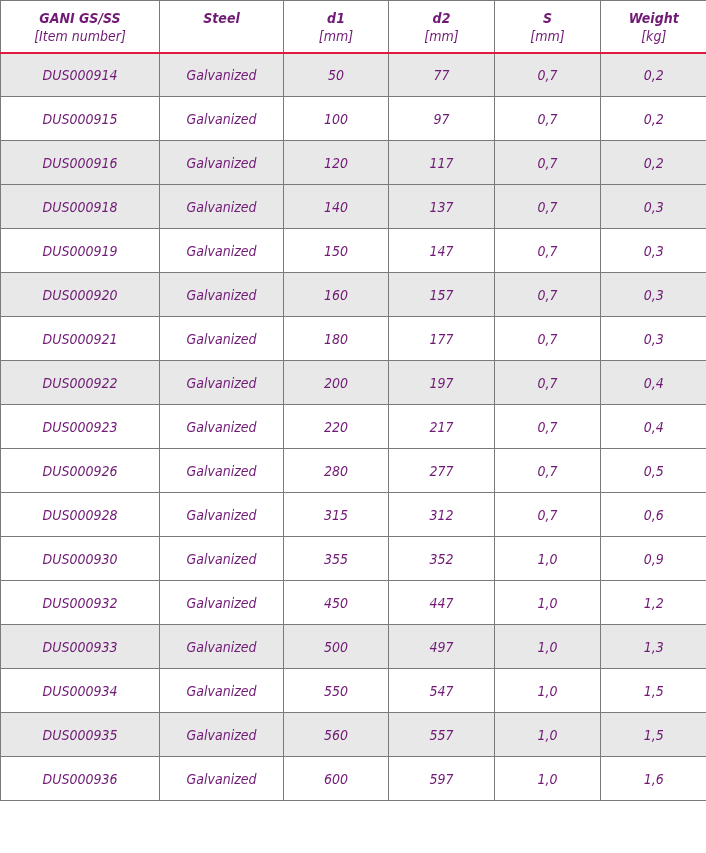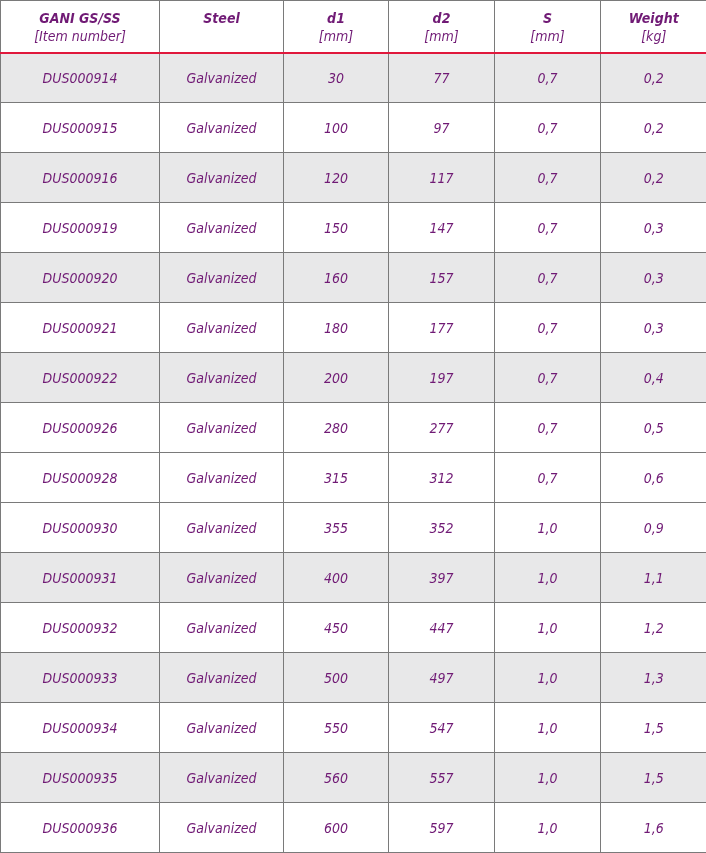--- a/index.html
+++ b/index.html
@@ -37,7 +37,7 @@
   }
   th .h-main { font-weight: bold; display: block; }
   th .h-unit { display: block; }
-  tbody tr { height: 50px; }
+  tbody tr { height: 44px; }
   tbody tr.odd td { background: #e8e8e9; }
   tbody tr:last-child td { border-bottom: 1px solid #7a7a7a; }
   td { vertical-align: middle; }

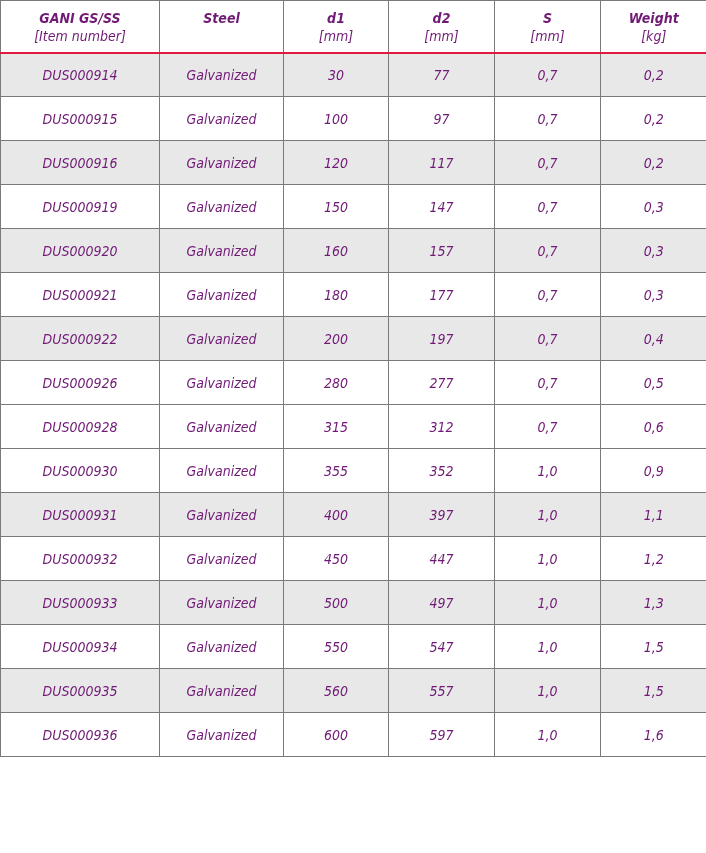--- a/index.html
+++ b/index.html
@@ -86,7 +86,7 @@
       <tr class="odd">
         <td>DUS000914</td>
         <td>Galvanized</td>
-        <td>30</td>
+        <td>50</td>
         <td>77</td>
         <td>0,7</td>
         <td>0,2</td>

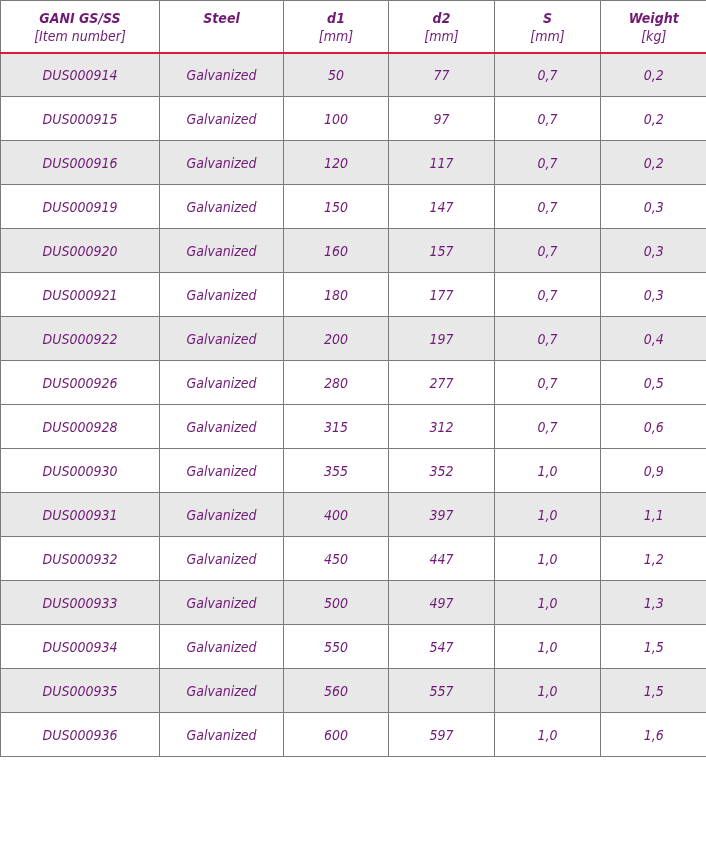--- a/index.html
+++ b/index.html
@@ -107,6 +107,14 @@
         <td>0,7</td>
         <td>0,2</td>
       </tr>
+      <tr class="odd">
+        <td>DUS000918</td>
+        <td>Galvanized</td>
+        <td>140</td>
+        <td>137</td>
+        <td>0,7</td>
+        <td>0,3</td>
+      </tr>
       <tr class="even">
         <td>DUS000919</td>
         <td>Galvanized</td>

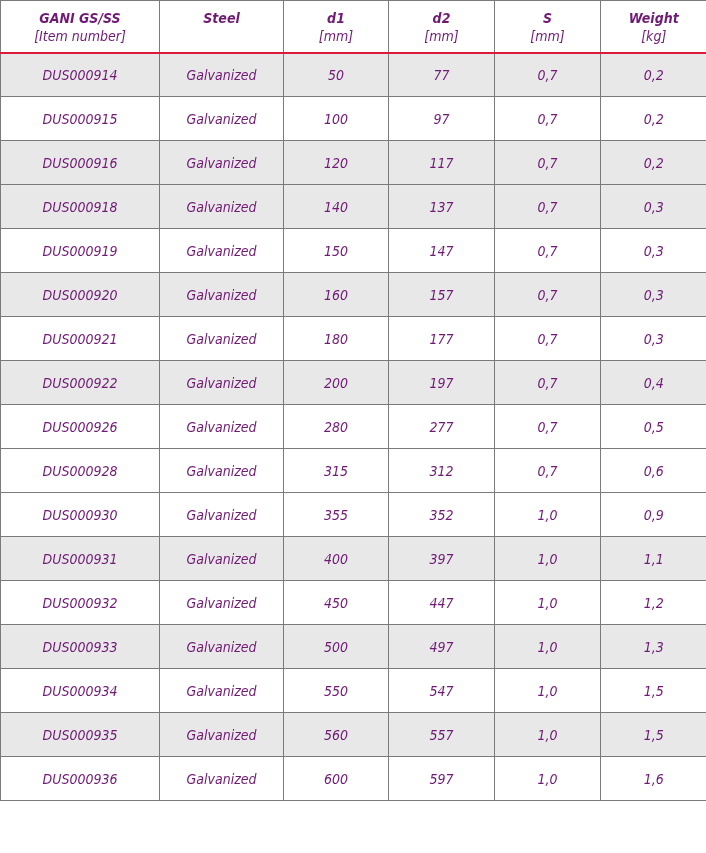--- a/index.html
+++ b/index.html
@@ -148,6 +148,14 @@
         <td>0,4</td>
       </tr>
       <tr class="even">
+        <td>DUS000923</td>
+        <td>Galvanized</td>
+        <td>220</td>
+        <td>217</td>
+        <td>0,7</td>
+        <td>0,4</td>
+      </tr>
+      <tr class="even">
         <td>DUS000926</td>
         <td>Galvanized</td>
         <td>280</td>

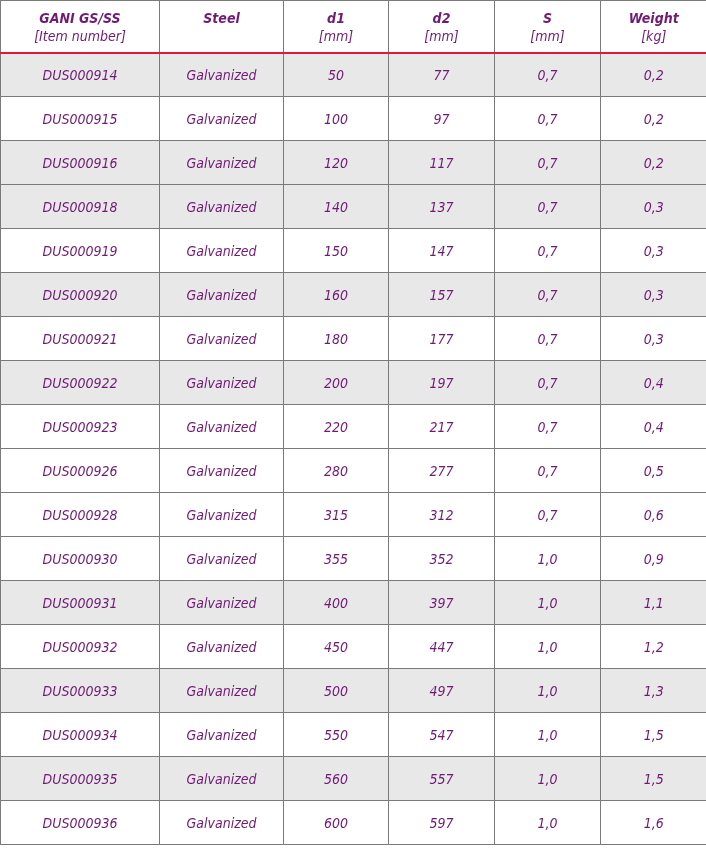--- a/index.html
+++ b/index.html
@@ -179,14 +179,6 @@
         <td>1,0</td>
         <td>0,9</td>
       </tr>
-      <tr class="odd">
-        <td>DUS000931</td>
-        <td>Galvanized</td>
-        <td>400</td>
-        <td>397</td>
-        <td>1,0</td>
-        <td>1,1</td>
-      </tr>
       <tr class="even">
         <td>DUS000932</td>
         <td>Galvanized</td>

